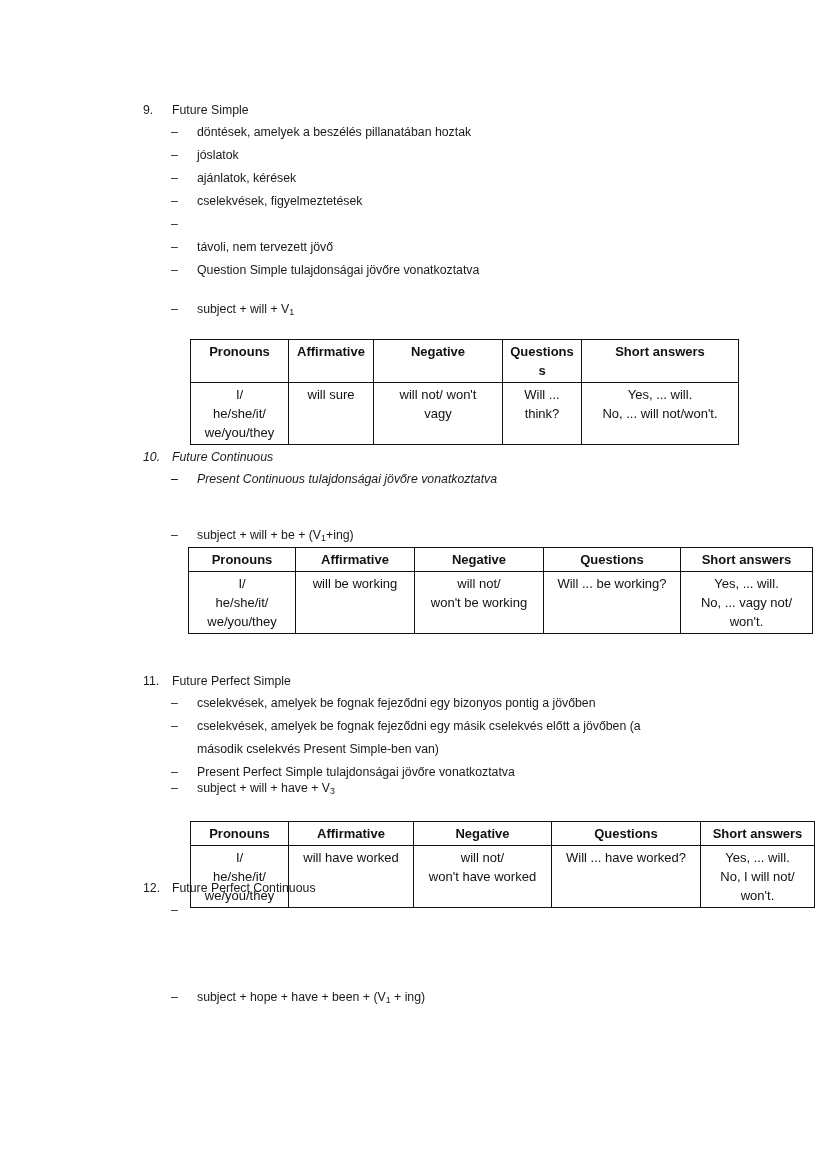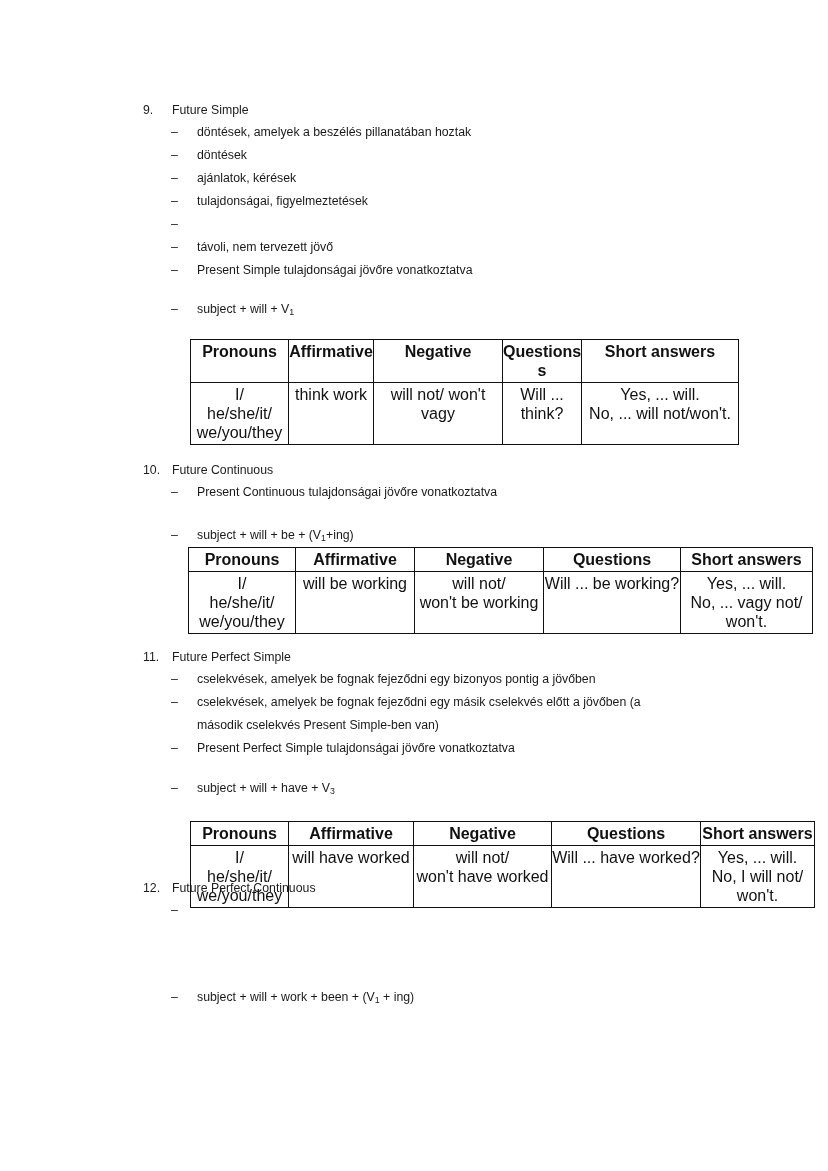--- a/index.html
+++ b/index.html
@@ -119,7 +119,7 @@
       </li>
       <li class="bullet">
         <span class="dash">–</span>
-        <span class="btext">döntések</span>
+        <span class="btext">jóslatok</span>
       </li>
       <li class="bullet">
         <span class="dash">–</span>

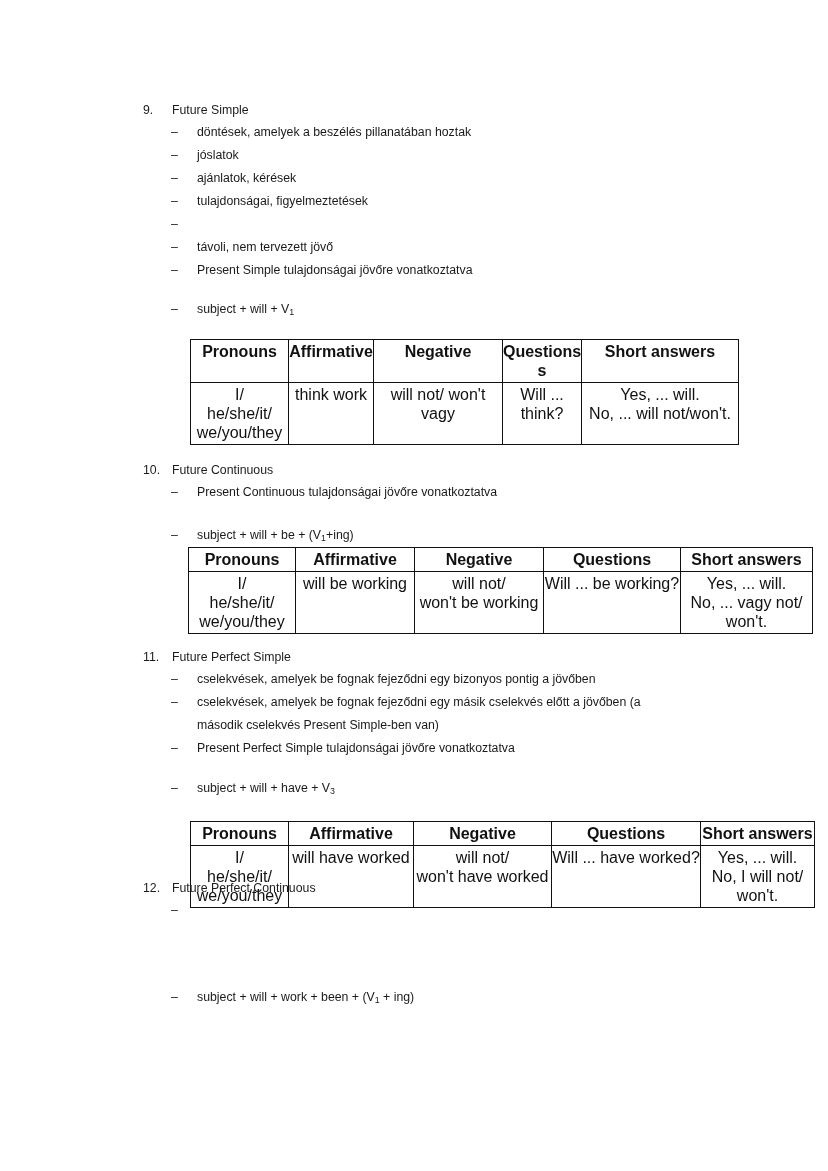--- a/index.html
+++ b/index.html
@@ -127,7 +127,7 @@
       </li>
       <li class="bullet">
         <span class="dash">–</span>
-        <span class="btext">tulajdonságai, figyelmeztetések</span>
+        <span class="btext">cselekvések, figyelmeztetések</span>
       </li>
       <li class="bullet">
         <span class="dash">–</span>

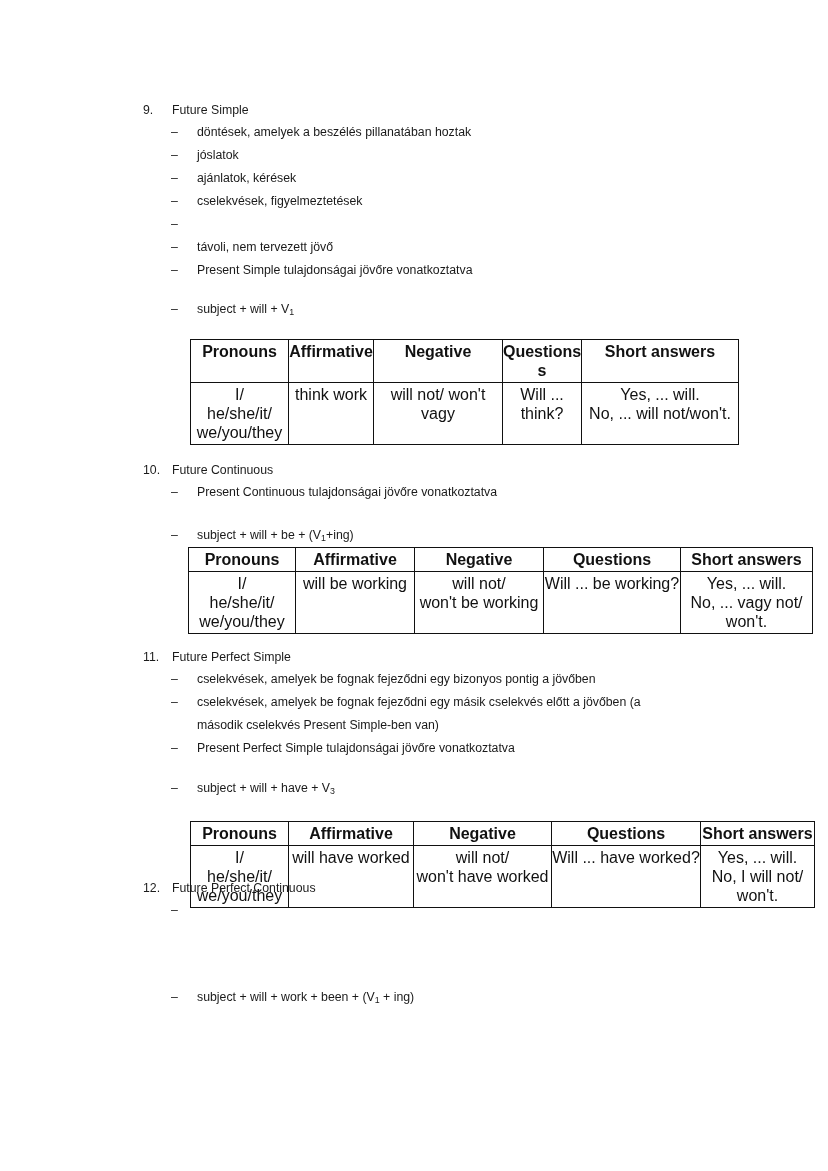--- a/index.html
+++ b/index.html
@@ -138,7 +138,7 @@
       </li>
       <li class="bullet">
         <span class="dash">–</span>
-        <span class="btext">Present Simple tulajdonságai jövőre vonatkoztatva</span>
+        <span class="btext">Question Simple tulajdonságai jövőre vonatkoztatva</span>
       </li>
     </ul>
   </div>

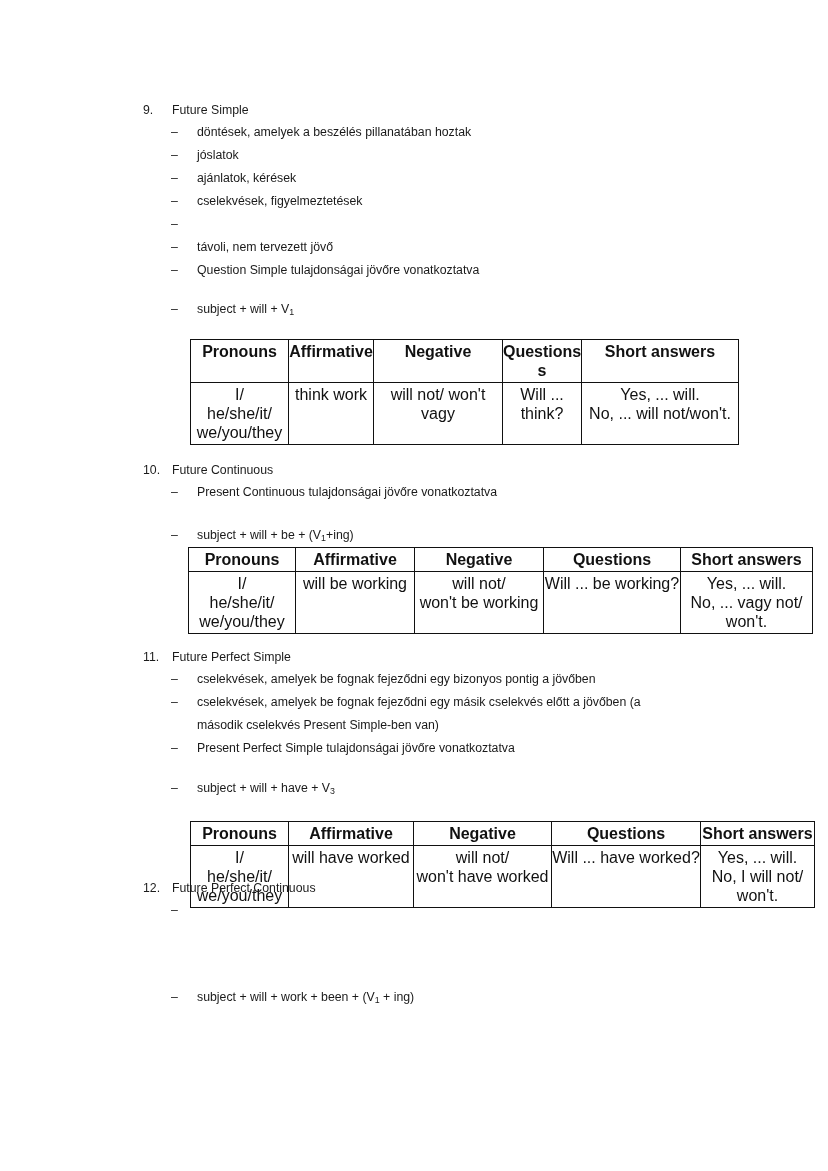--- a/index.html
+++ b/index.html
@@ -79,7 +79,7 @@
     position: absolute;
     border-collapse: collapse;
     table-layout: fixed;
-    font-size: 16px;
+    font-size: 13px;
     color: #111111;
   }
   table.grid th,

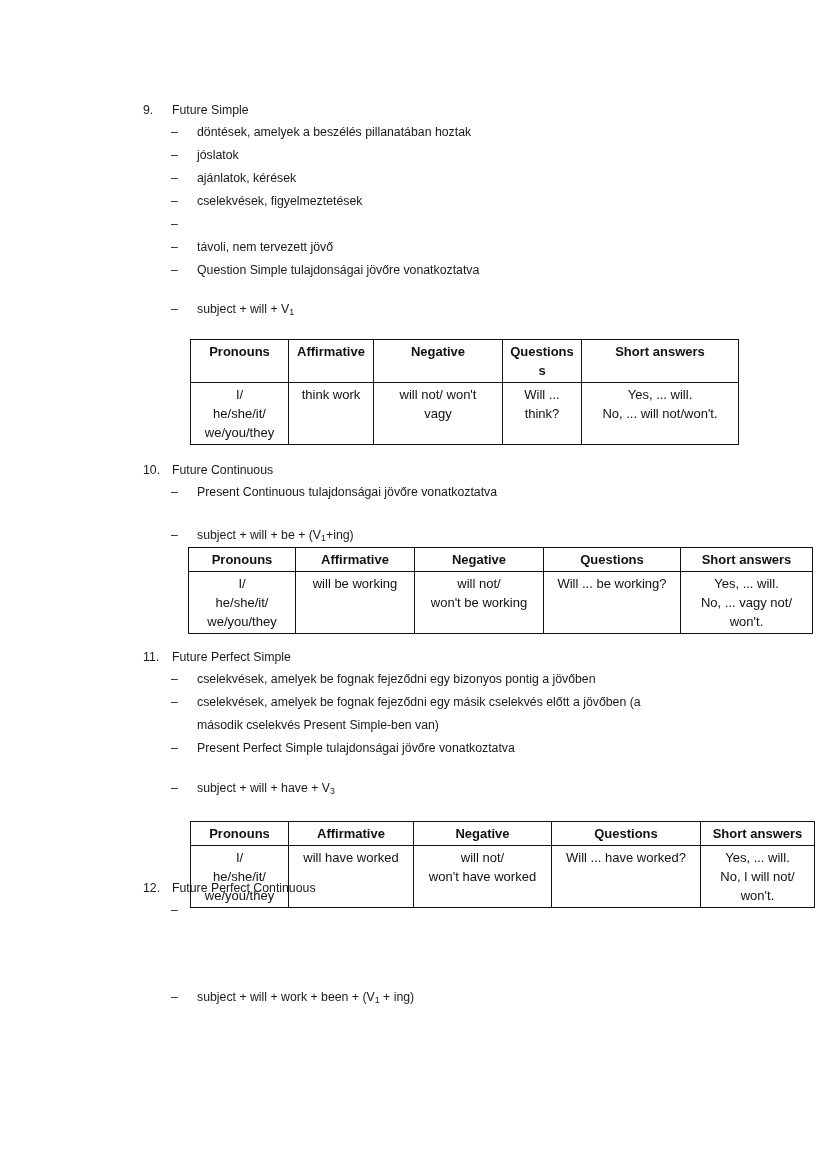--- a/index.html
+++ b/index.html
@@ -178,7 +178,7 @@
           <span class="cellline">we/you/they</span>
         </td>
         <td>
-          <span class="cellline">think work</span>
+          <span class="cellline">will sure</span>
         </td>
         <td>
           <span class="cellline">will not/ won't</span>

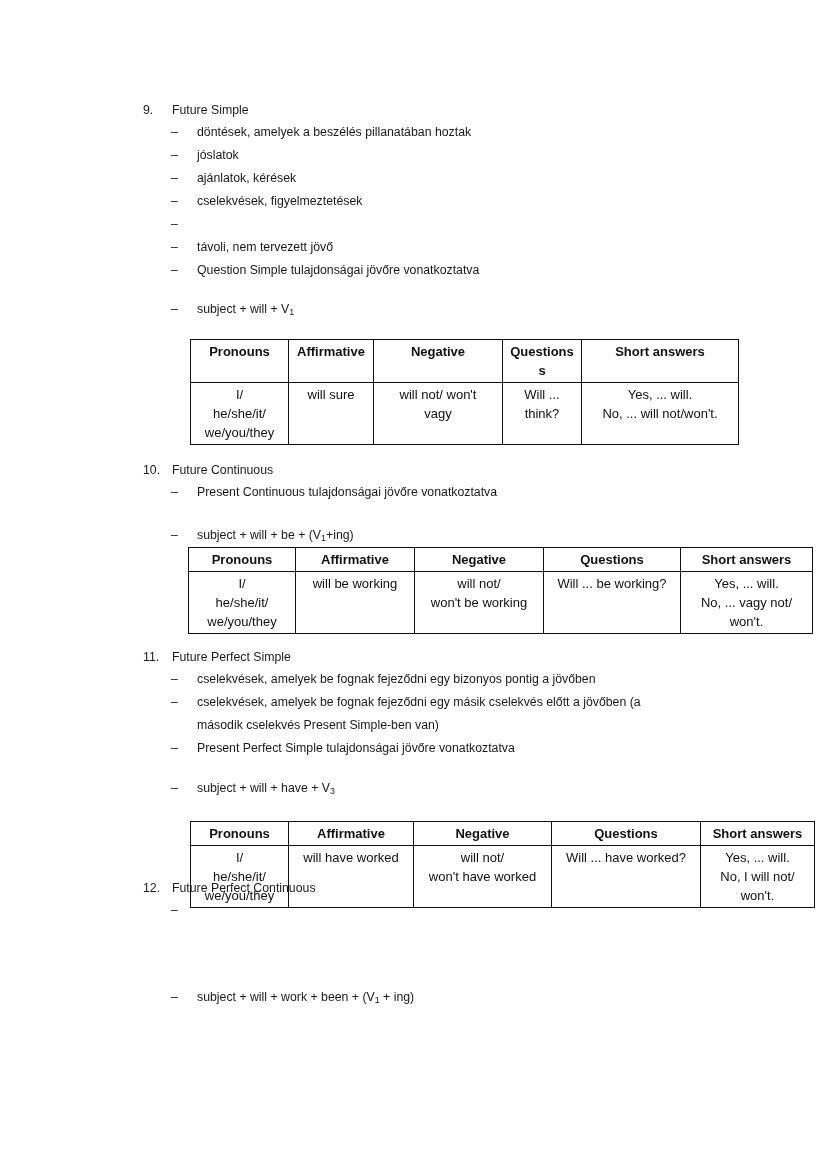--- a/index.html
+++ b/index.html
@@ -196,7 +196,7 @@
     </tbody>
   </table>
 
-  <div class="section" style="top:459px;">
+  <div class="section" style="top:446px;font-style:italic;">
     <div class="sec-head">
       <span class="sec-num">10.</span>
       <span class="sec-title">Future Continuous</span>

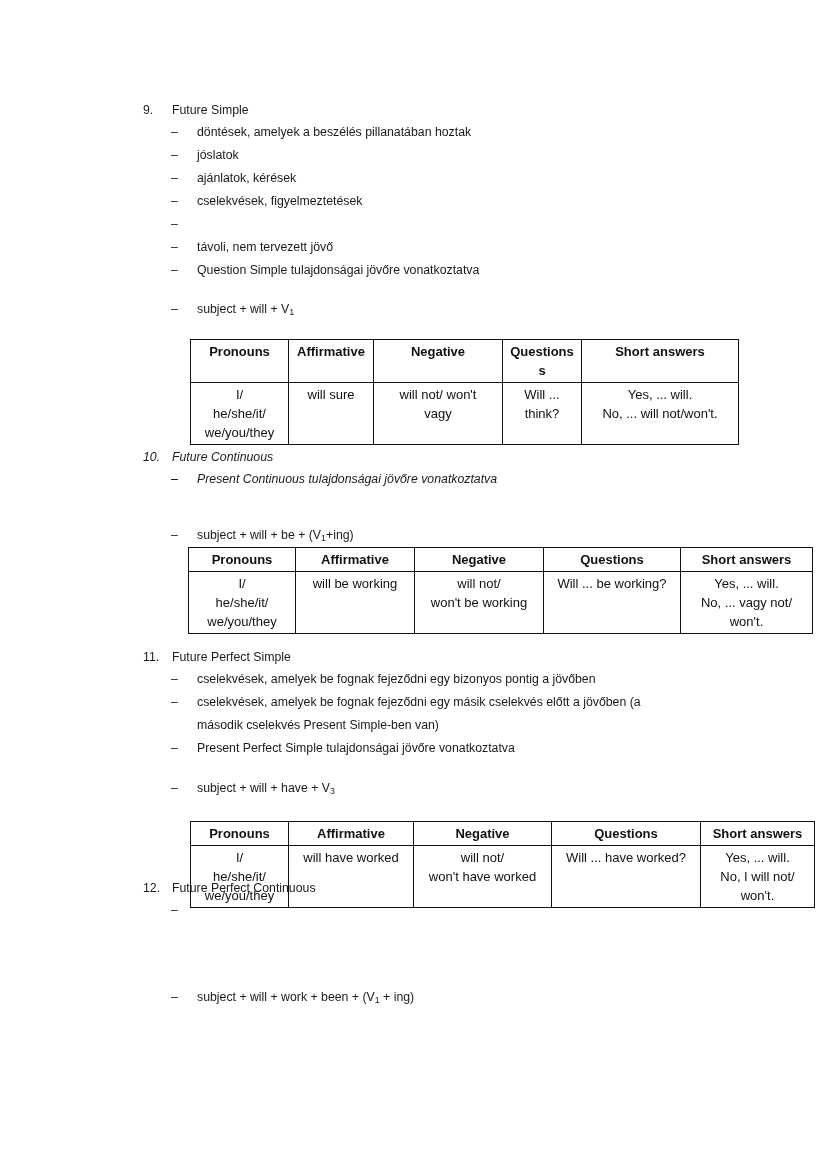--- a/index.html
+++ b/index.html
@@ -259,7 +259,7 @@
     </tbody>
   </table>
 
-  <div class="section" style="top:646px;">
+  <div class="section" style="top:670px;">
     <div class="sec-head">
       <span class="sec-num">11.</span>
       <span class="sec-title">Future Perfect Simple</span>

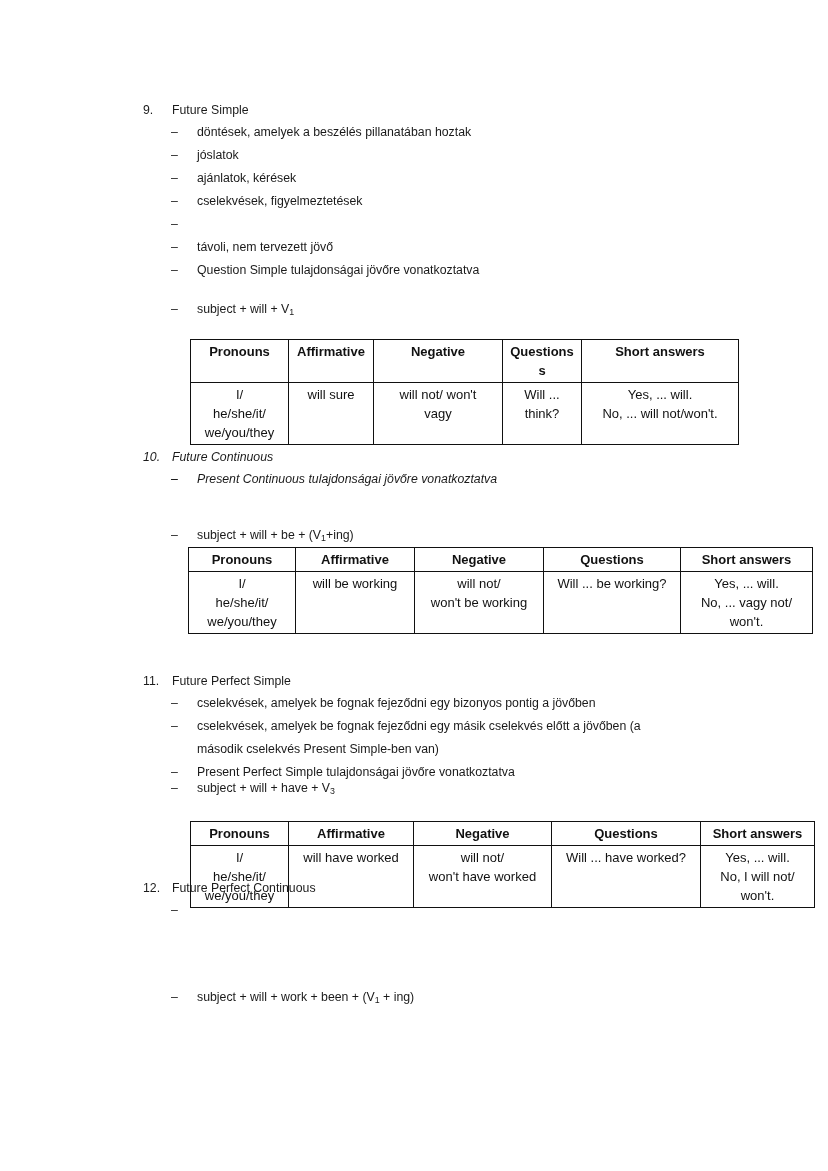--- a/index.html
+++ b/index.html
@@ -345,7 +345,7 @@
   <div class="section" style="top:986px;">
     <div class="bullet formula">
       <span class="dash">–</span>
-      <span class="btext"><span>subject + will + work + been + (V</span><sub>1</sub><span> + ing)</span></span>
+      <span class="btext"><span>subject + hope + have + been + (V</span><sub>1</sub><span> + ing)</span></span>
     </div>
   </div>
 

